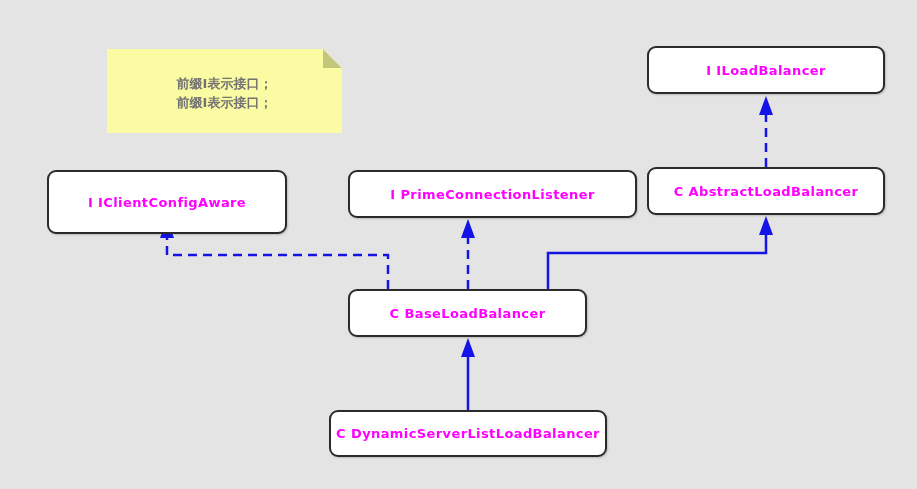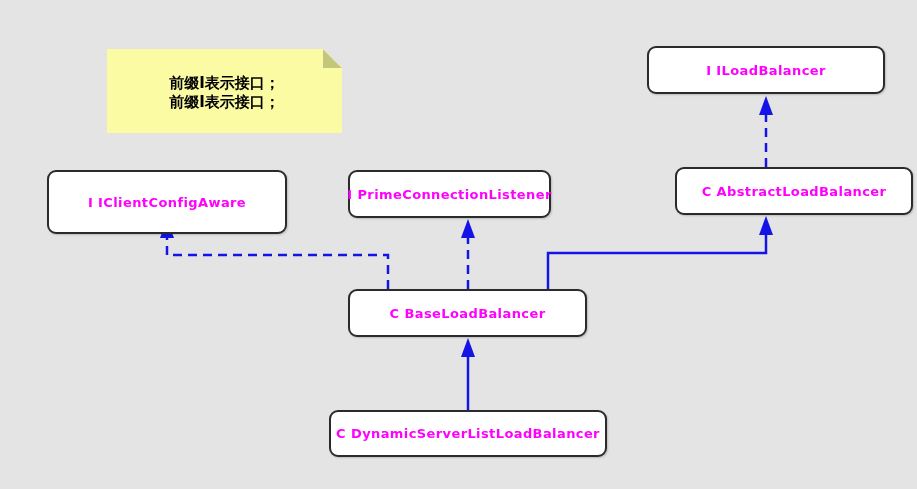--- a/index.html
+++ b/index.html
@@ -52,9 +52,9 @@
     clip-path:polygon(0 0, 100% 100%, 0 100%);
   }
   .note-line{
-    color:#000000;
+    color:#737373;
     font-weight:bold;
-    font-size:15px;
+    font-size:13px;
     line-height:19px;
     text-align:left;
     white-space:nowrap;

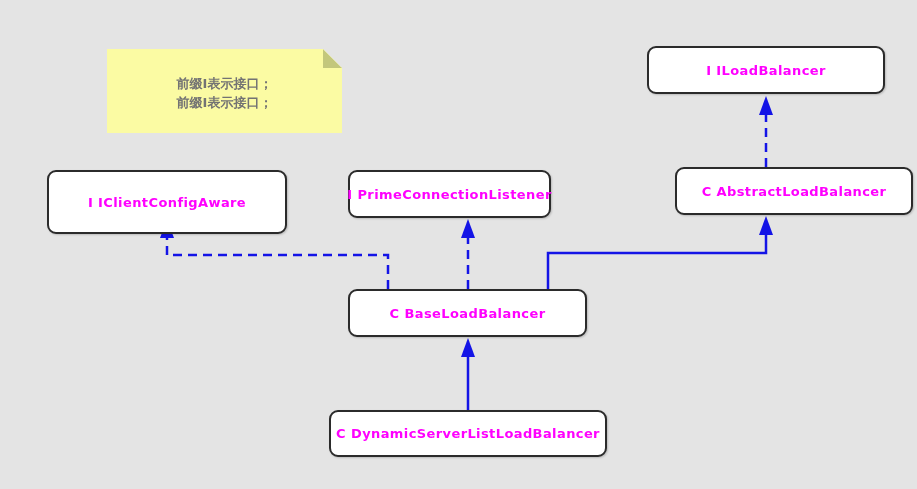--- a/index.html
+++ b/index.html
@@ -105,7 +105,7 @@
     <span>I IClientConfigAware</span>
   </div>
 
-  <div class="node" style="left:348px;top:170px;width:203px;height:48px">
+  <div class="node" style="left:348px;top:170px;width:289px;height:48px">
     <span>I PrimeConnectionListener</span>
   </div>
 

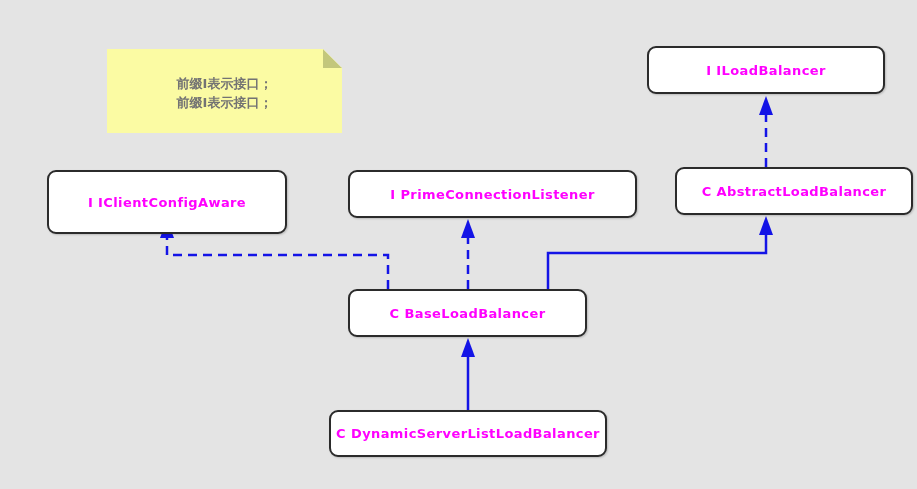--- a/index.html
+++ b/index.html
@@ -97,7 +97,7 @@
     <span>I ILoadBalancer</span>
   </div>
 
-  <div class="node" style="left:675px;top:167px;width:238px;height:48px">
+  <div class="node" style="left:647px;top:167px;width:238px;height:48px">
     <span>C AbstractLoadBalancer</span>
   </div>
 

